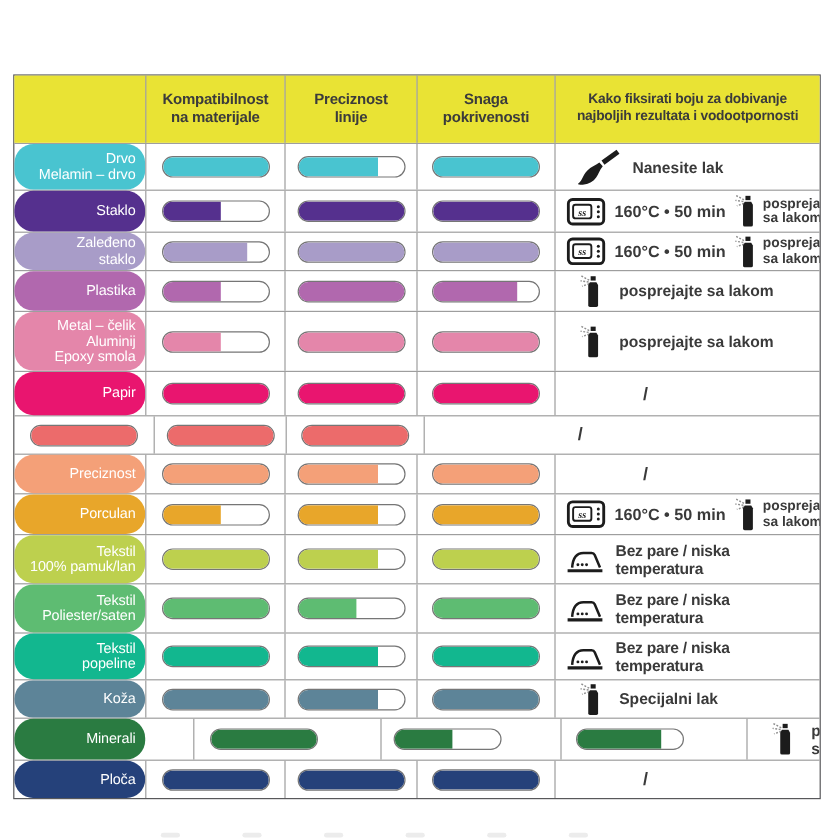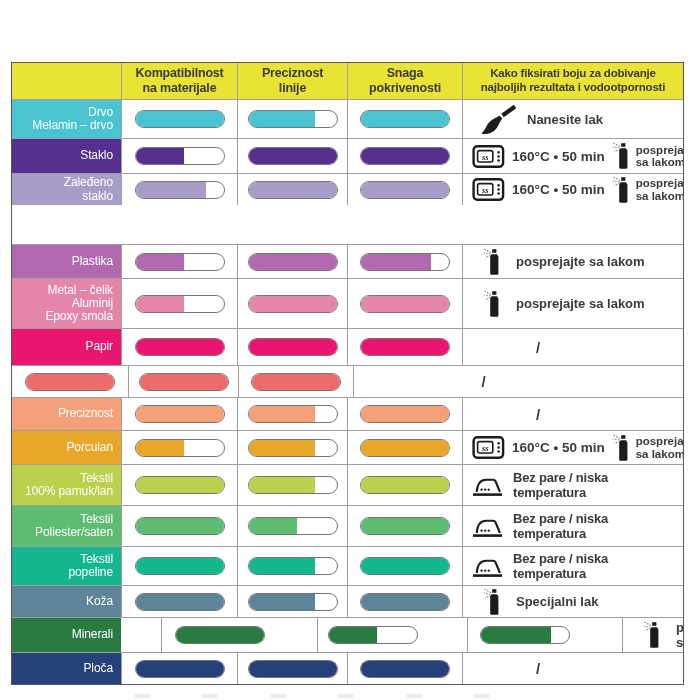--- a/index.html
+++ b/index.html
@@ -7,7 +7,7 @@
         font-family:"Liberation Sans",sans-serif;color:#3a3a3a;}
   .table{position:absolute;left:11px;top:62px;width:673px;border:1.5px solid #58585a;box-sizing:border-box;background:#fff;}
   .row{display:flex;align-items:stretch;border-top:1px solid #9e9e9e;}
-  .header-row{border-top:none;height:36px;}
+  .header-row{border-top:none;height:56px;}
   .cell{box-sizing:border-box;border-left:1px solid #9e9e9e;display:flex;align-items:center;justify-content:center;overflow:hidden;}
   .cell:first-child{border-left:none;}
   .c1{width:109px;}

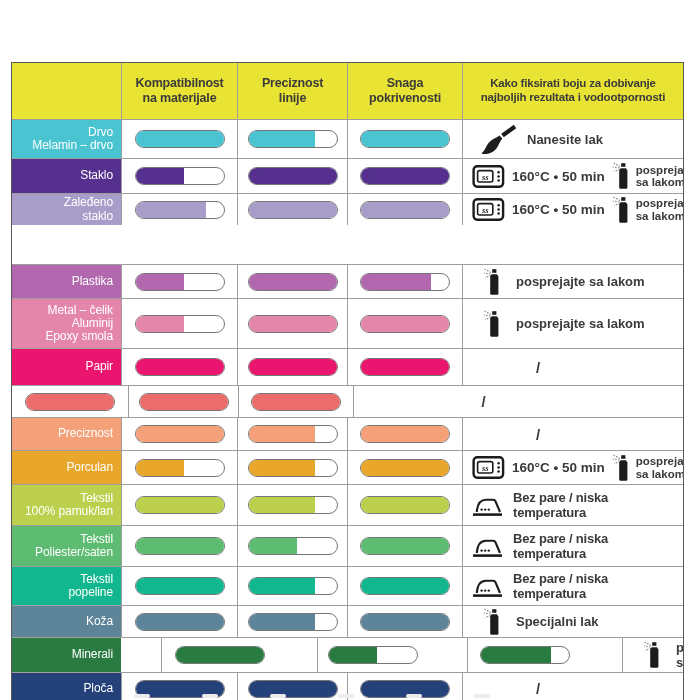--- a/index.html
+++ b/index.html
@@ -19,7 +19,7 @@
                font-size:12.5px;line-height:1.18;white-space:pre-line;letter-spacing:-0.2px;}
   .header-cell.c5{font-size:11.5px;}
   .label-cell{justify-content:flex-end;text-align:right;padding-right:8px;color:#ffffff;
-              font-size:12px;line-height:1.1;white-space:pre-line;letter-spacing:-0.1px;}
+              font-size:12px;line-height:1.1;white-space:pre-line;letter-spacing:-0.1px;border-radius:16px;}
   .pill{width:90px;height:18px;border:1.5px solid #767676;border-radius:10px;background:#ffffff;
         overflow:hidden;box-sizing:border-box;flex:0 0 auto;}
   .pill i{display:block;height:100%;}

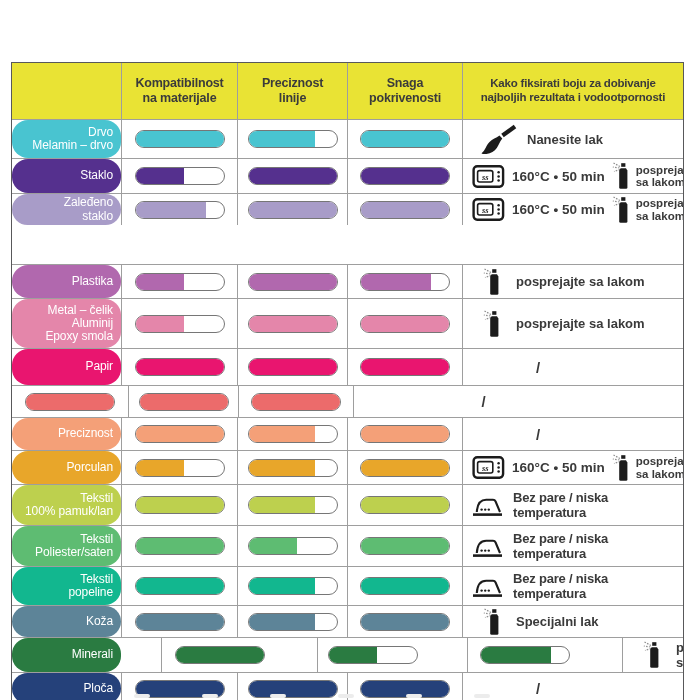--- a/index.html
+++ b/index.html
@@ -36,7 +36,7 @@
   #rows .row:nth-child(1){height:38px;}
   #rows .row:nth-child(2){height:34px;}
   #rows .row:nth-child(3){height:31px;}
-  #rows .row:nth-child(4){height:33px;margin-top:39px;}
+  #rows .row:nth-child(4){height:33px;}
   #rows .row:nth-child(5){height:49px;}
   #rows .row:nth-child(6){height:36px;}
   #rows .row:nth-child(7){height:31px;}

